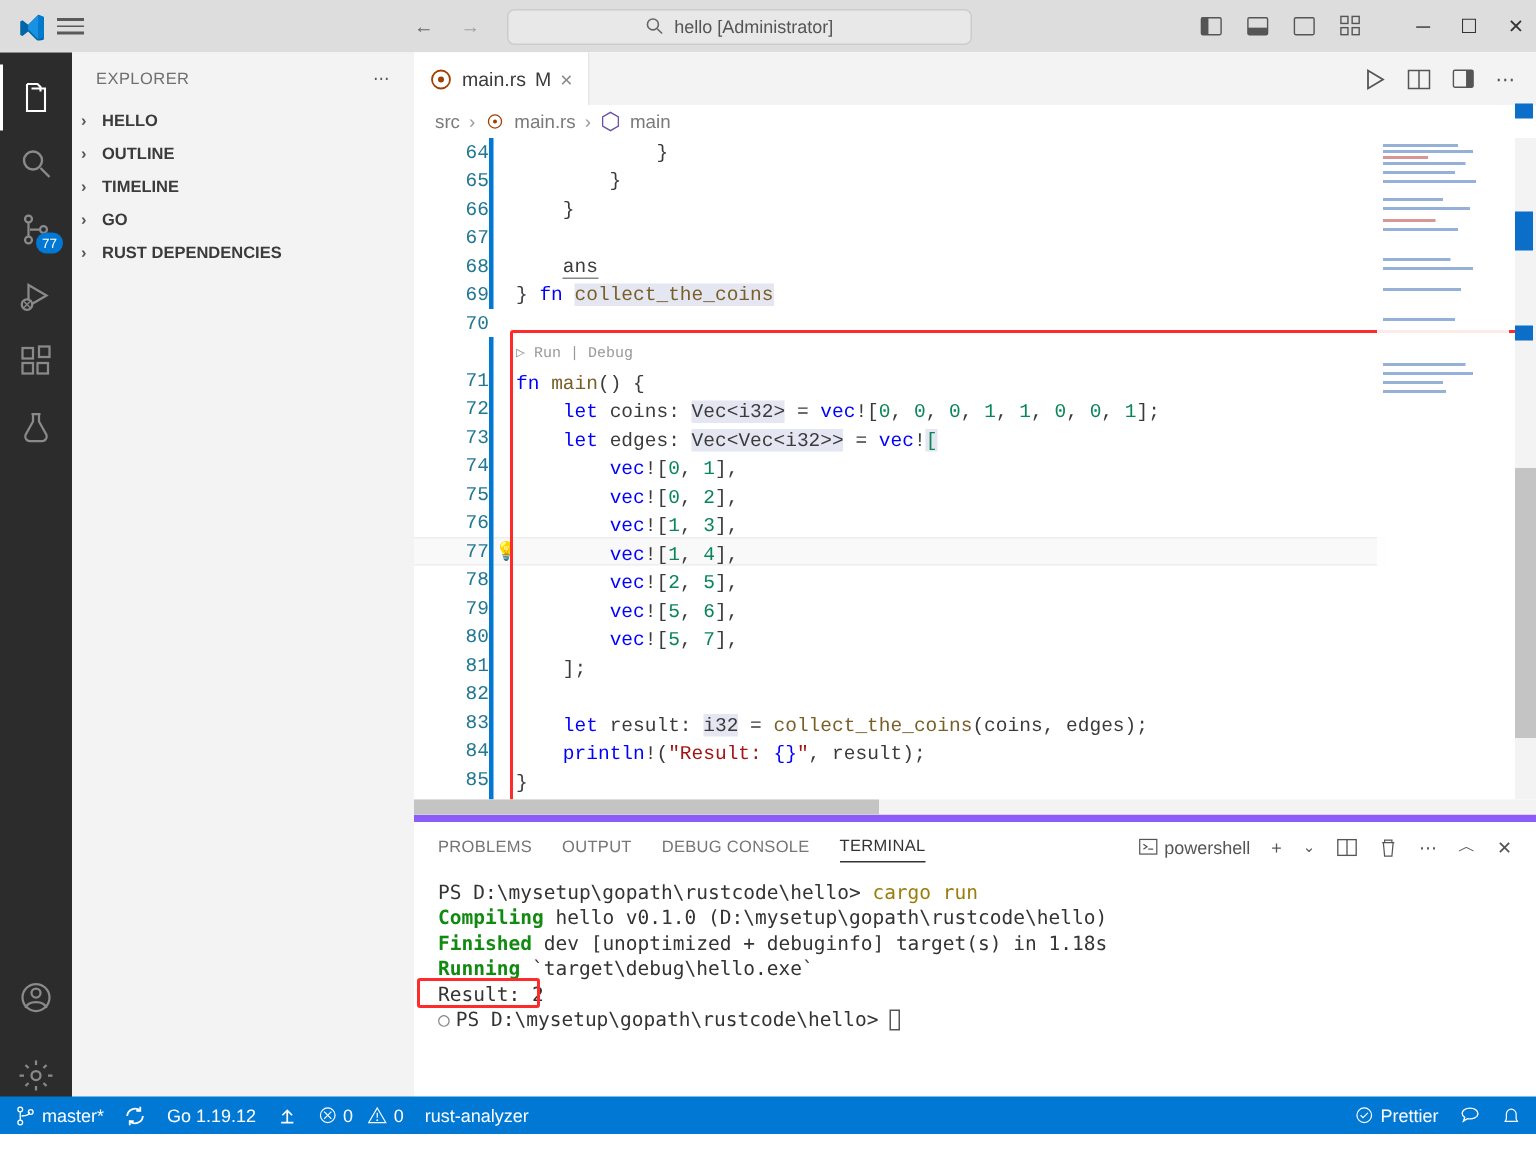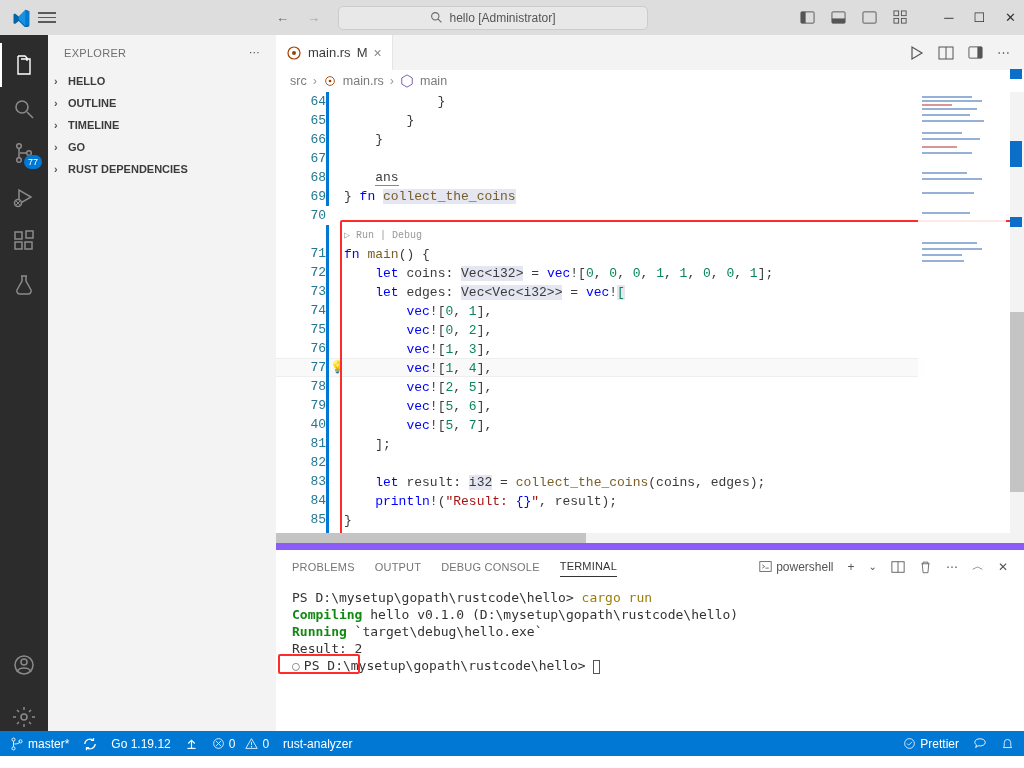--- a/index.html
+++ b/index.html
@@ -287,7 +287,7 @@
         <div class="ln">77</div>
         <div class="ln">78</div>
         <div class="ln">79</div>
-        <div class="ln">40</div>
+        <div class="ln">80</div>
         <div class="ln">81</div>
         <div class="ln">82</div>
         <div class="ln">83</div>

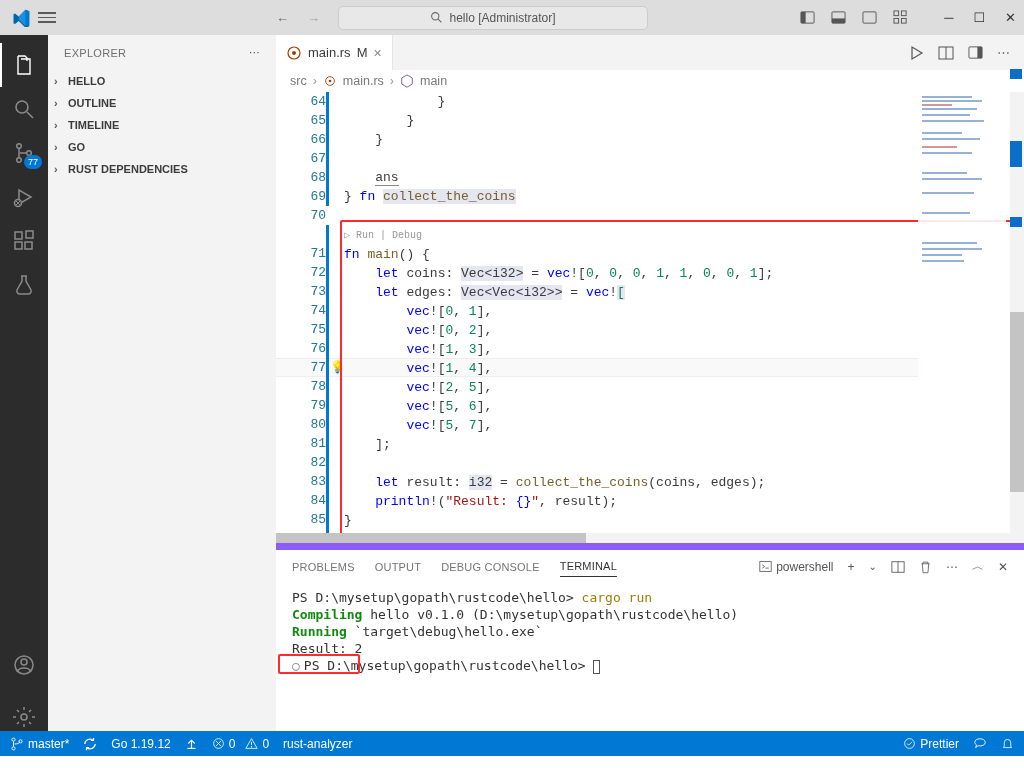--- a/index.html
+++ b/index.html
@@ -68,7 +68,7 @@
 .scrollbar-h .thumb { position:absolute; left:0; height:10px; background:#c4c4c4; }
 
 
-.panel { height: 200px; border-top:7px solid #8b5cf6; display:flex; flex-direction:column; }
+.panel { height: 200px; border-top:5px solid #8b5cf6; display:flex; flex-direction:column; }
 .panel-tabs { height: 33px; display:flex; align-items:center; padding: 0 16px; gap: 20px; font-size:11px; color:#757575; }
 .panel-tabs .ptab { padding: 4px 0; letter-spacing: 0.2px;}
 .panel-tabs .ptab.active { color:#333; border-bottom:1px solid #333; }

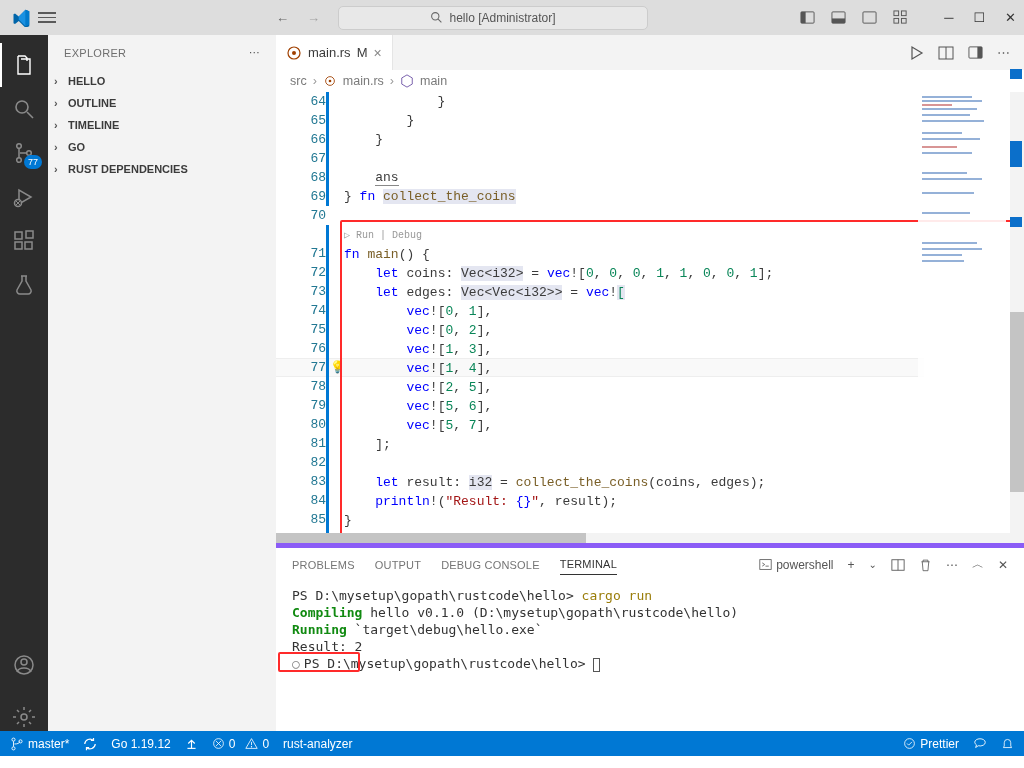--- a/index.html
+++ b/index.html
@@ -360,6 +360,7 @@
     <div class="terminal">
       <div><span class="ps">PS D:\mysetup\gopath\rustcode\hello&gt; </span><span class="cmd">cargo run</span></div>
       <div><span class="green bold">   Compiling</span><span> hello v0.1.0 (D:\mysetup\gopath\rustcode\hello)</span></div>
+      <div><span class="green bold">    Finished</span><span> dev [unoptimized + debuginfo] target(s) in 1.18s</span></div>
       <div><span class="green bold">     Running</span><span> `target\debug\hello.exe`</span></div>
       <div><span>Result: 2</span></div>
       <div><span style="color:#888;margin-right:4px">○</span><span class="ps">PS D:\mysetup\gopath\rustcode\hello&gt; </span><span class="cursor"></span></div>

